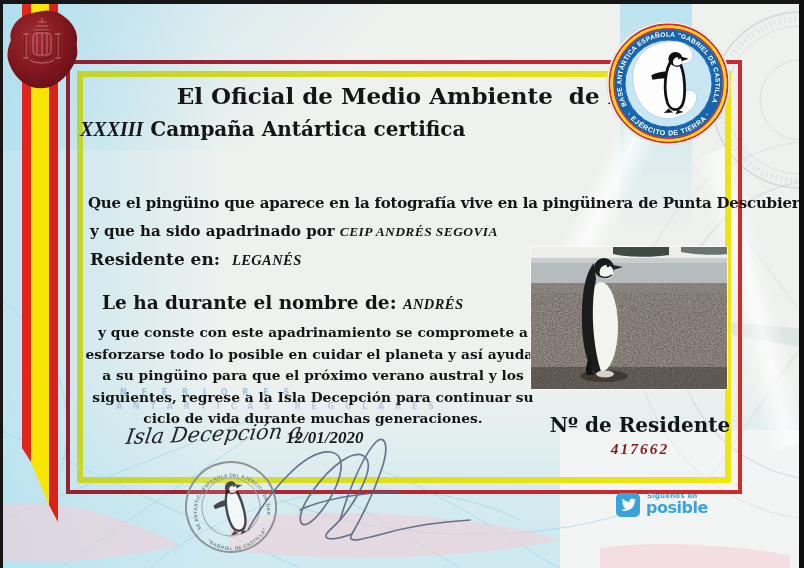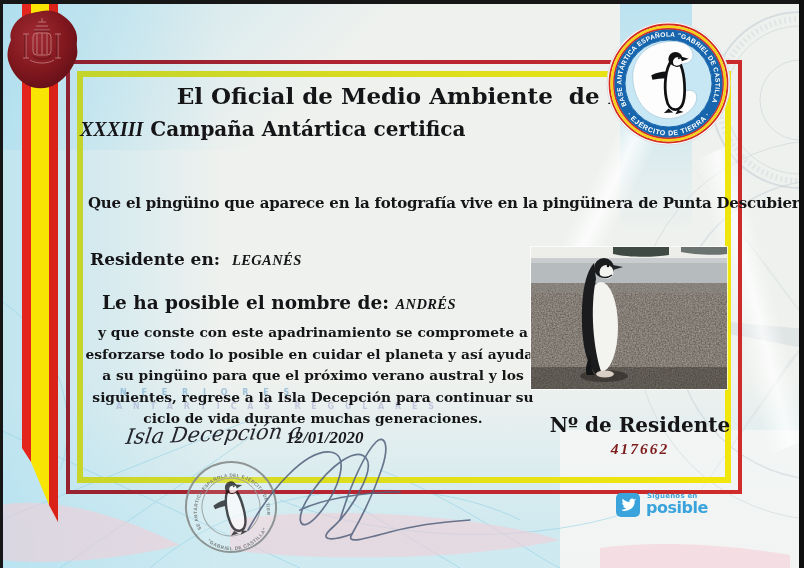--- a/index.html
+++ b/index.html
@@ -155,6 +155,7 @@
   <div class="blk title2"><span class="roman">XXXIII</span><span> Campaña Antártica certifica</span></div>
 
   <div class="blk bodyline line1">Que el pingüino que aparece en la fotografía vive en la pingüinera de Punta Descubierta</div>
+  <div class="blk bodyline line2"><span>y que ha sido apadrinado por </span><span class="fill-name">CEIP ANDRÉS SEGOVIA</span></div>
   <div class="blk bodyline line3"><span>Residente en:</span>&nbsp;&nbsp;<span class="fill-name">LEGANÉS</span></div>
   <div class="blk bodyline line4"><span>Le ha posible el nombre de:</span>&nbsp;<span class="fill-name">ANDRÉS</span></div>
   <div class="blk commitment">y que conste con este apadrinamiento se compromete a esforzarse todo lo posible en cuidar el planeta y así ayudar a su pingüino para que el próximo verano austral y los siguientes, regrese a la Isla Decepción para continuar su ciclo de vida durante muchas generaciones.</div>

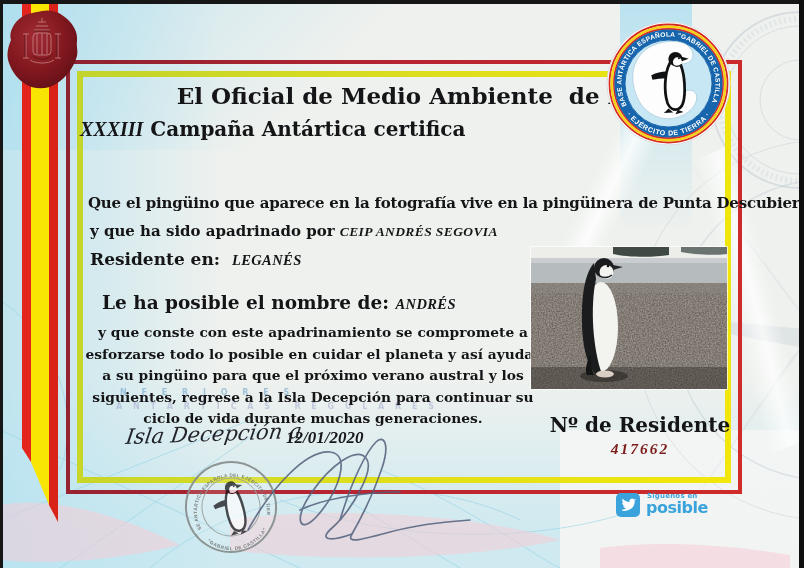--- a/index.html
+++ b/index.html
@@ -157,7 +157,7 @@
   <div class="blk bodyline line1">Que el pingüino que aparece en la fotografía vive en la pingüinera de Punta Descubierta</div>
   <div class="blk bodyline line2"><span>y que ha sido apadrinado por </span><span class="fill-name">CEIP ANDRÉS SEGOVIA</span></div>
   <div class="blk bodyline line3"><span>Residente en:</span>&nbsp;&nbsp;<span class="fill-name">LEGANÉS</span></div>
-  <div class="blk bodyline line4"><span>Le ha posible el nombre de:</span>&nbsp;<span class="fill-name">ANDRÉS</span></div>
+  <div class="blk bodyline line4"><span>Le ha durante el nombre de:</span>&nbsp;<span class="fill-name">ANDRÉS</span></div>
   <div class="blk commitment">y que conste con este apadrinamiento se compromete a esforzarse todo lo posible en cuidar el planeta y así ayudar a su pingüino para que el próximo verano austral y los siguientes, regrese a la Isla Decepción para continuar su ciclo de vida durante muchas generaciones.</div>
 
   <div class="place">Isla Decepción a</div>

